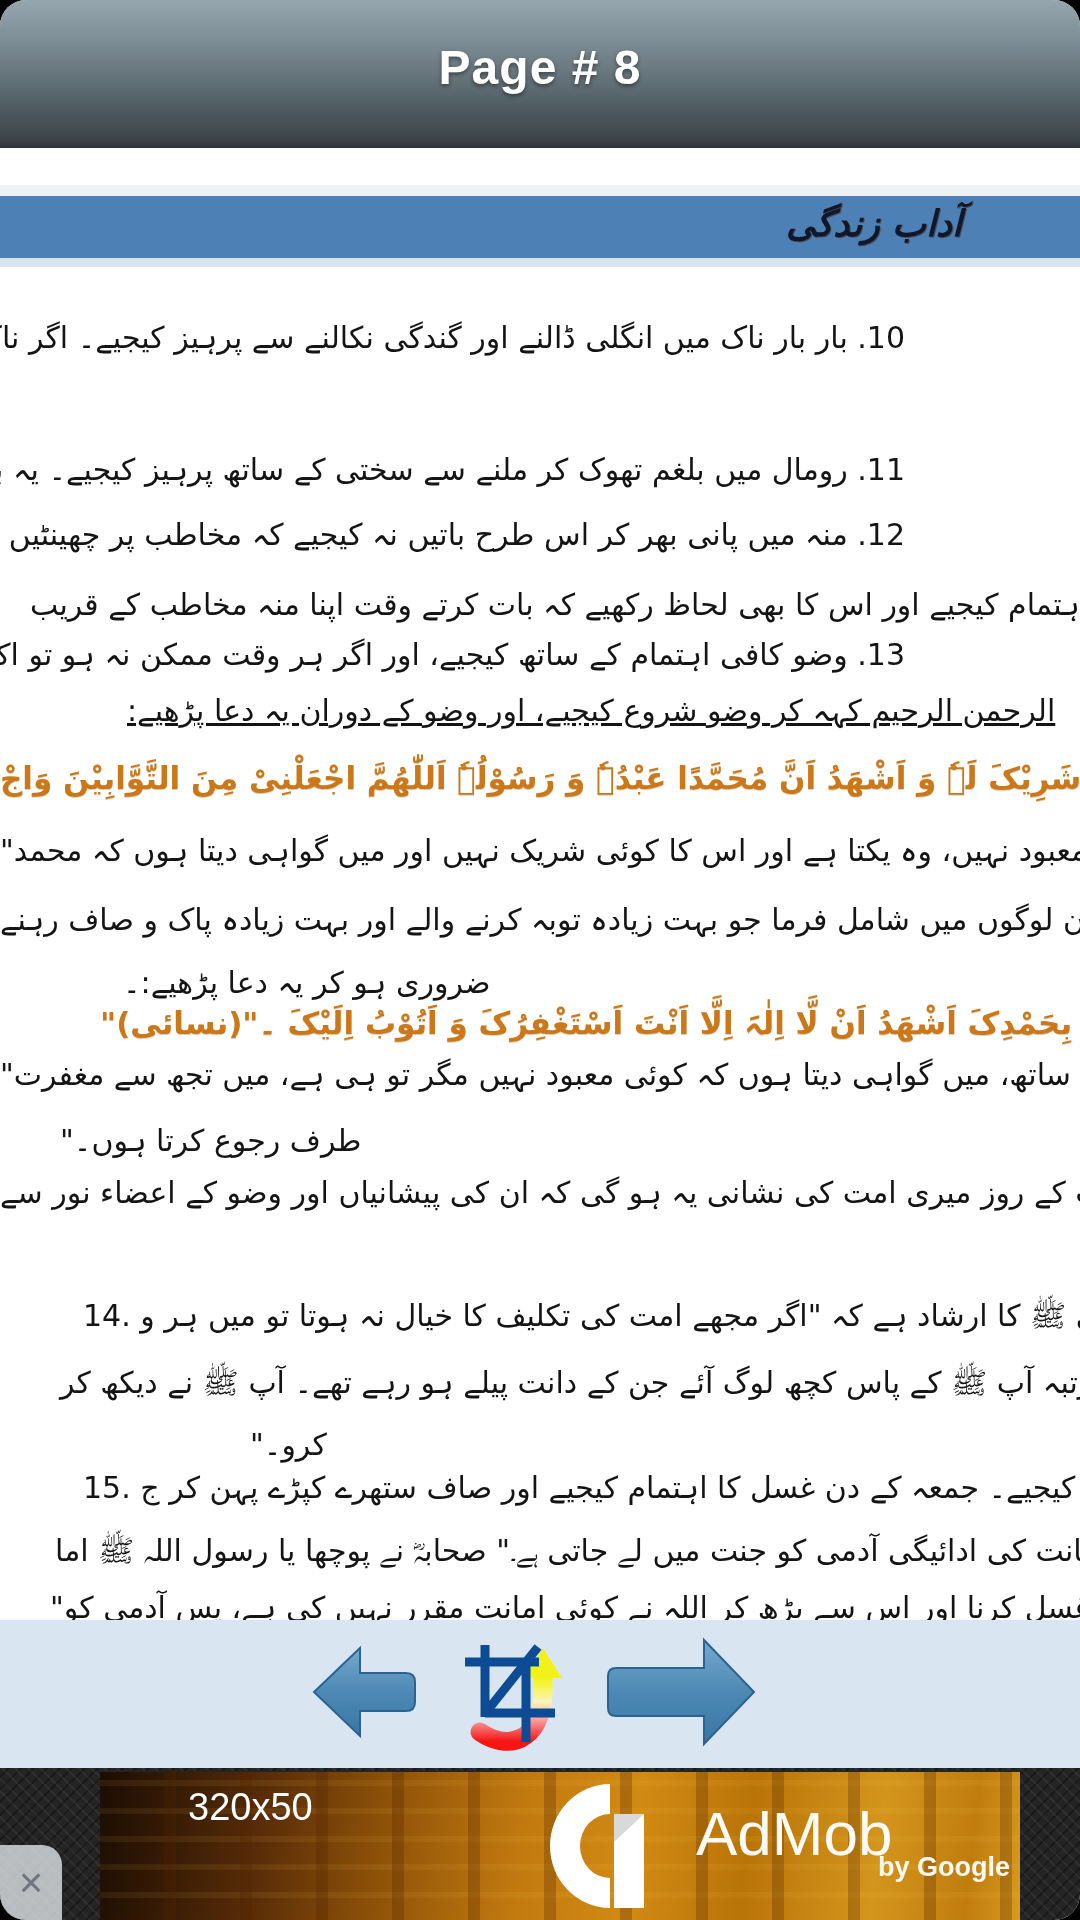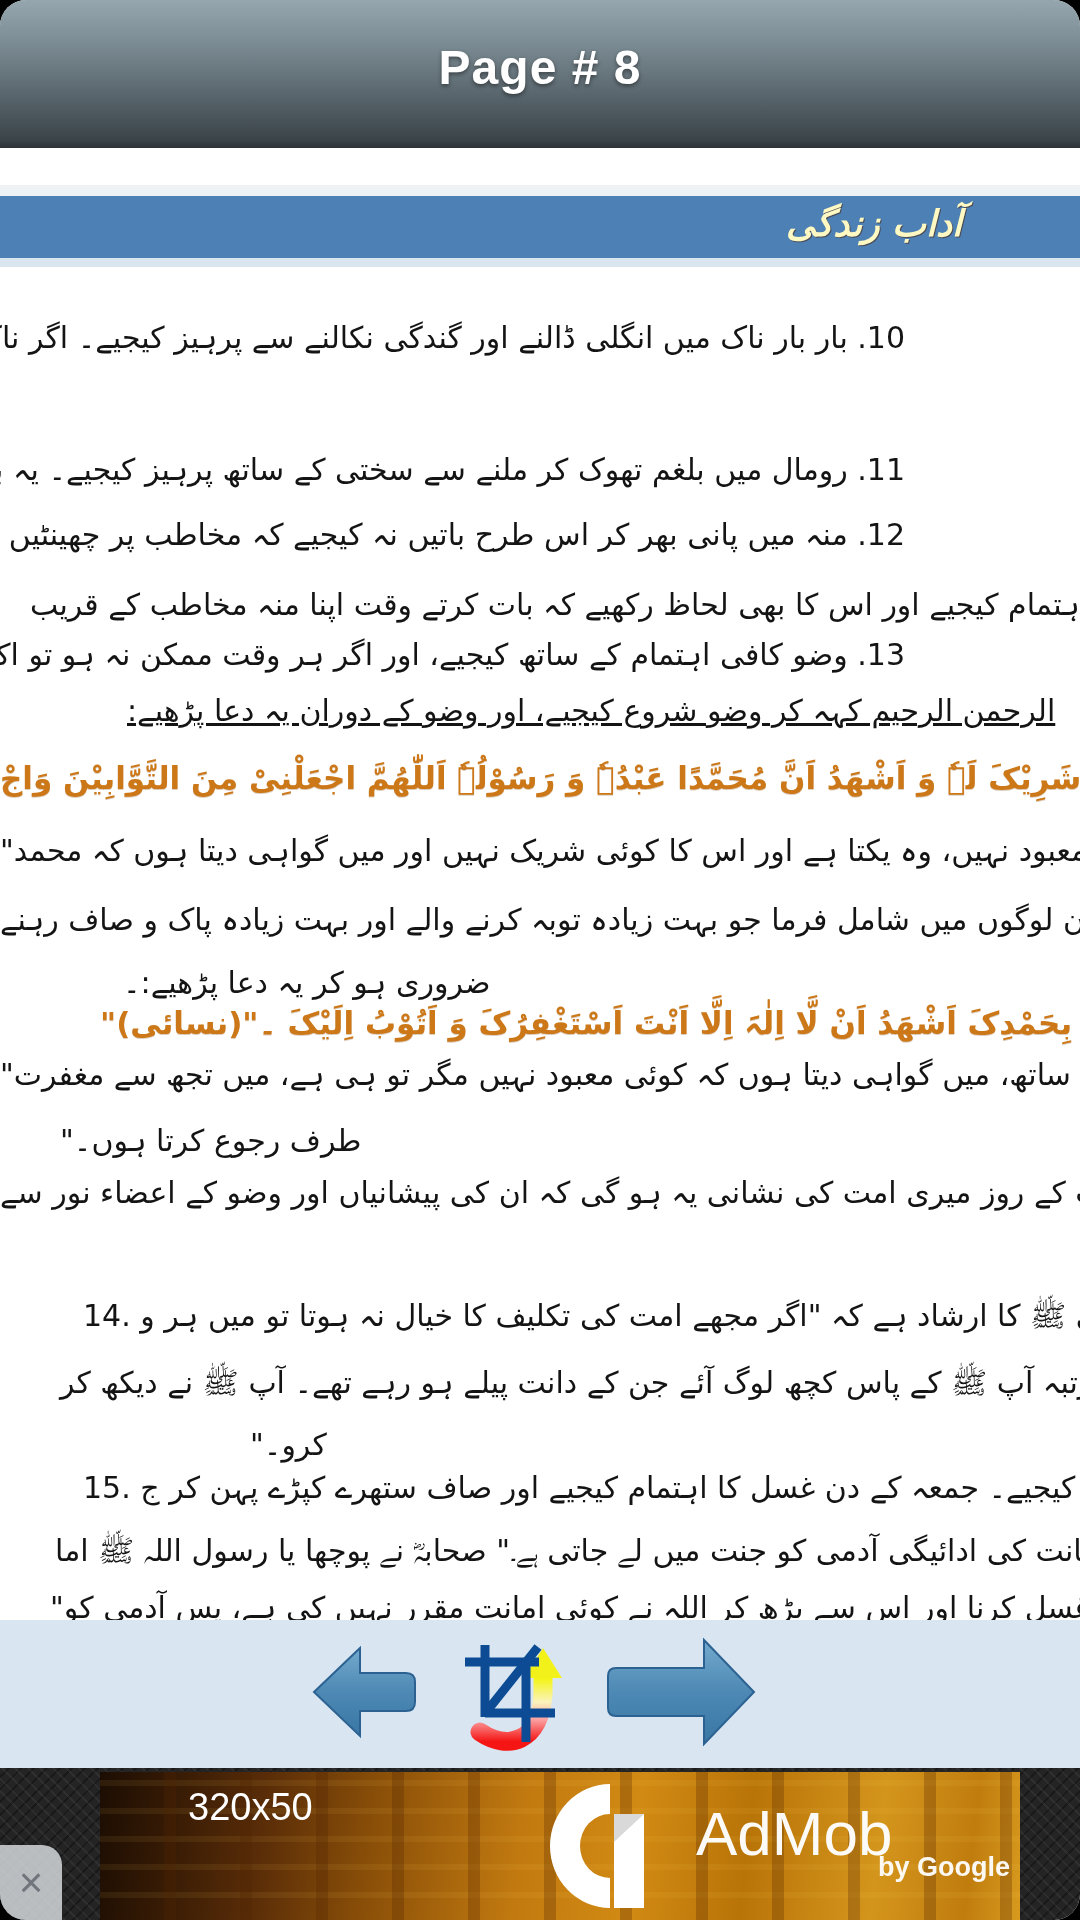--- a/index.html
+++ b/index.html
@@ -14,7 +14,7 @@
   
   .strip-light{position:absolute;left:0;width:1080px;background:#eef2f5;}
   .page-banner{position:absolute;top:196px;left:0;width:1080px;height:62px;background:#4d80b5;}
-  .page-banner .ptitle{position:absolute;right:118px;top:6px;color:#fef9c3;font-size:36px;
+  .page-banner .ptitle{position:absolute;right:118px;top:6px;color:#0f172a;font-size:36px;
           font-weight:bold;font-style:italic;font-family:"DejaVu Serif","DejaVu Sans",serif;
           text-shadow:1px 1px 0 #4a4a55;}
   .banner-underline{position:absolute;top:258px;left:0;width:1080px;height:9px;background:#d9e5ef;}

